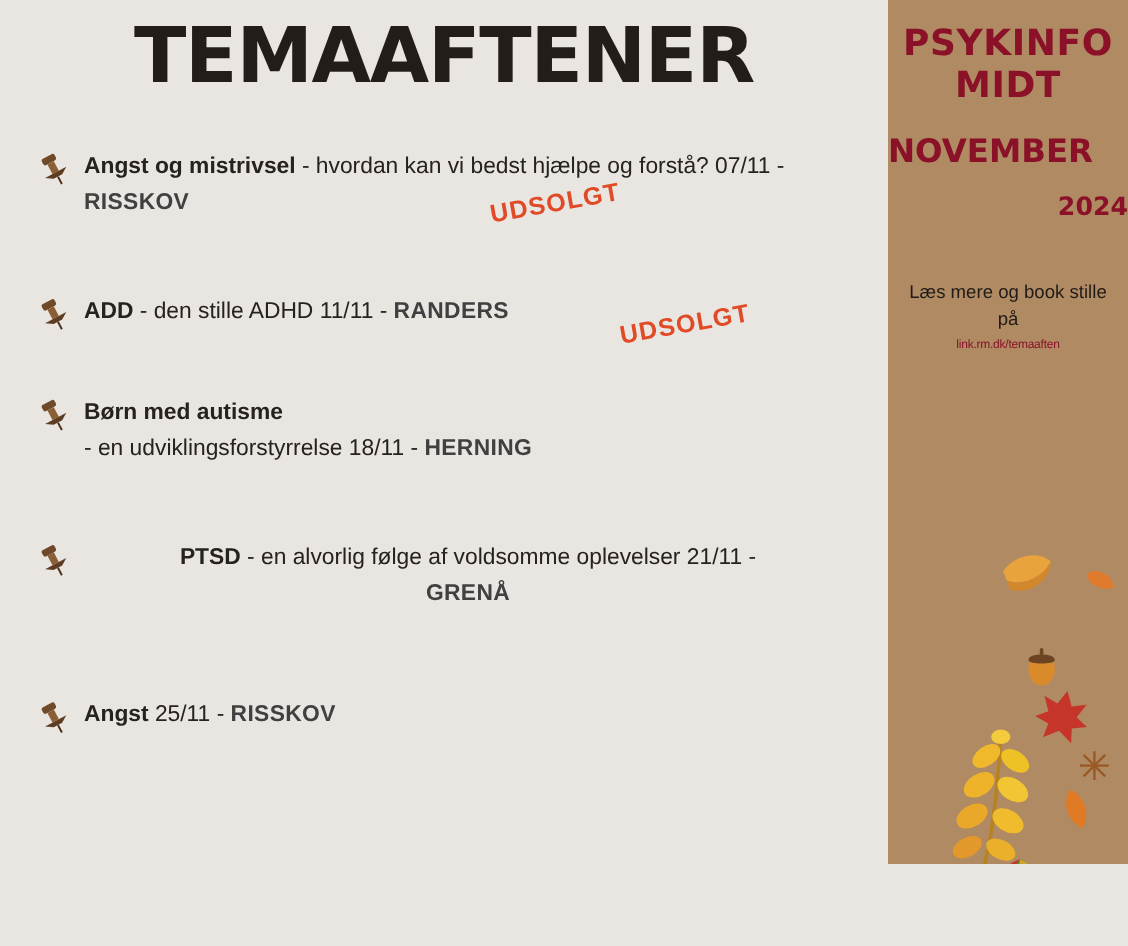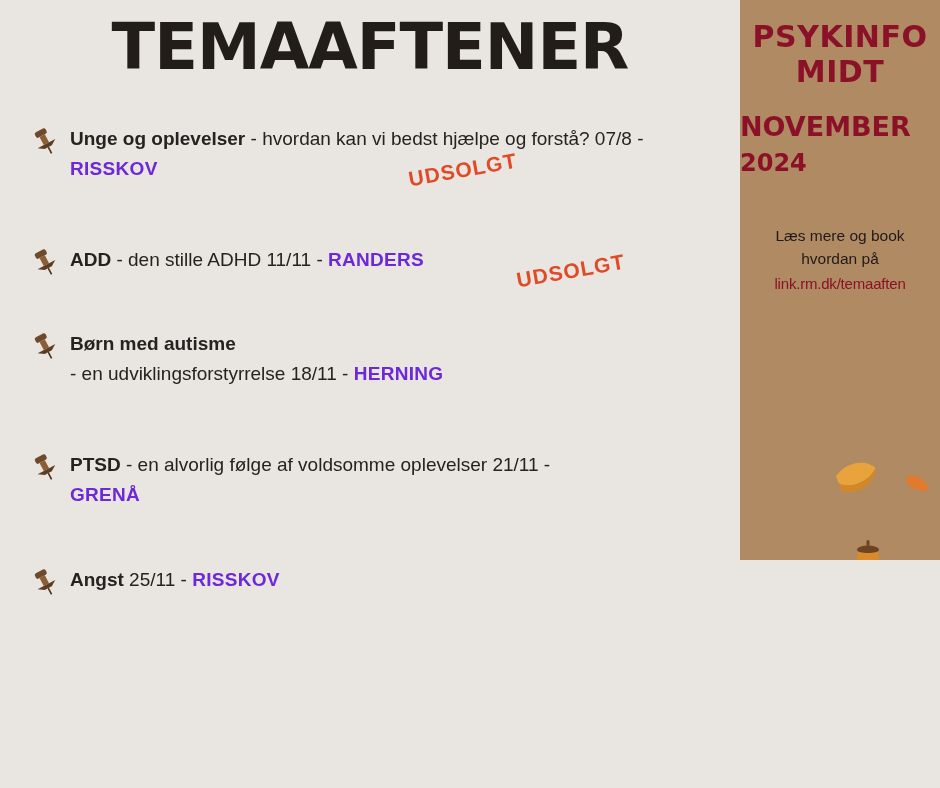--- a/index.html
+++ b/index.html
@@ -88,7 +88,7 @@
   .right {
     position: relative;
     width: 200px;
-    height: 560px;
+    height: 720px;
     background: #b08a63;
     overflow: hidden;
   }

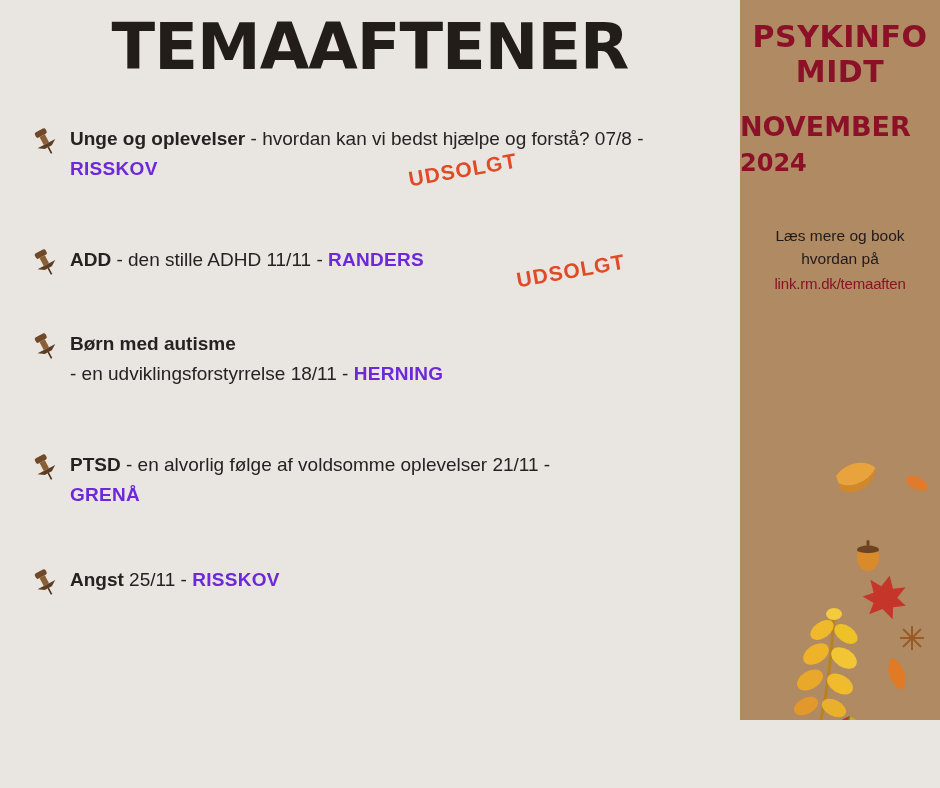--- a/index.html
+++ b/index.html
@@ -179,7 +179,7 @@
           </svg>
         </span>
         <div class="etext">
-          <b>Unge og oplevelser</b><span> - hvordan kan vi bedst hjælpe og forstå? 07/8 - </span><span class="city">RISSKOV</span>
+          <b>Angst og mistrivsel</b><span> - hvordan kan vi bedst hjælpe og forstå? 07/8 - </span><span class="city">RISSKOV</span>
         </div>
         <span class="sold sold1">UDSOLGT</span>
       </div>

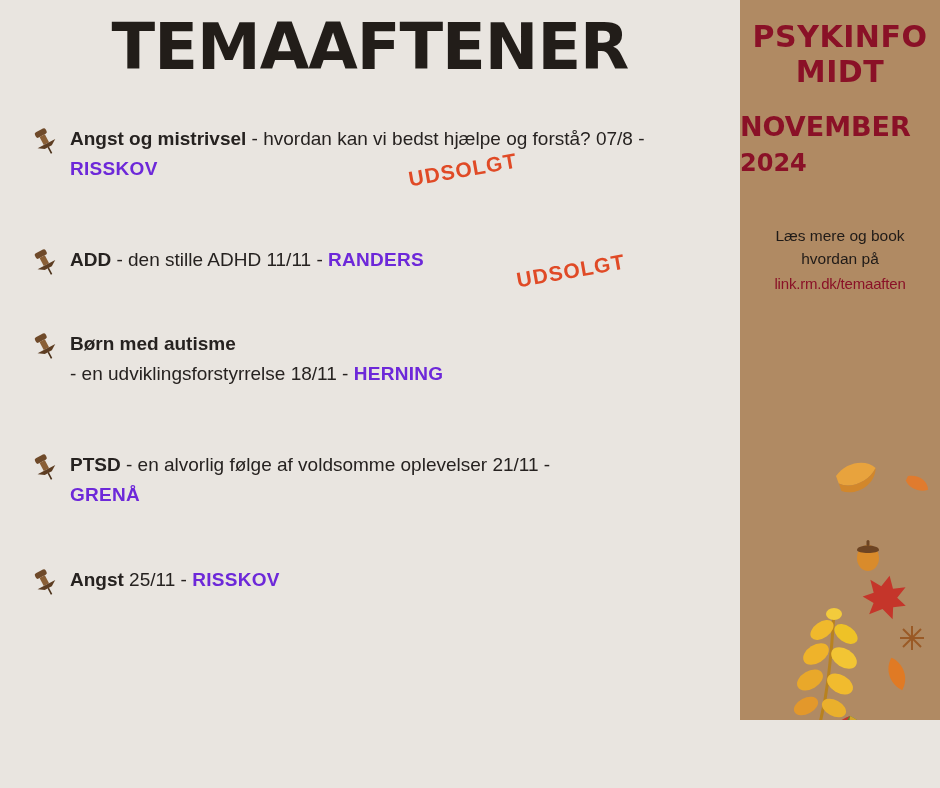--- a/index.html
+++ b/index.html
@@ -179,7 +179,7 @@
           </svg>
         </span>
         <div class="etext">
-          <b>Angst og mistrivsel</b><span> - hvordan kan vi bedst hjælpe og forstå? 07/8 - </span><span class="city">RISSKOV</span>
+          <b>Angst og mistrivsel</b><span> - hvordan kan vi bedst hjælpe og forstå? 07/11 - </span><span class="city">RISSKOV</span>
         </div>
         <span class="sold sold1">UDSOLGT</span>
       </div>

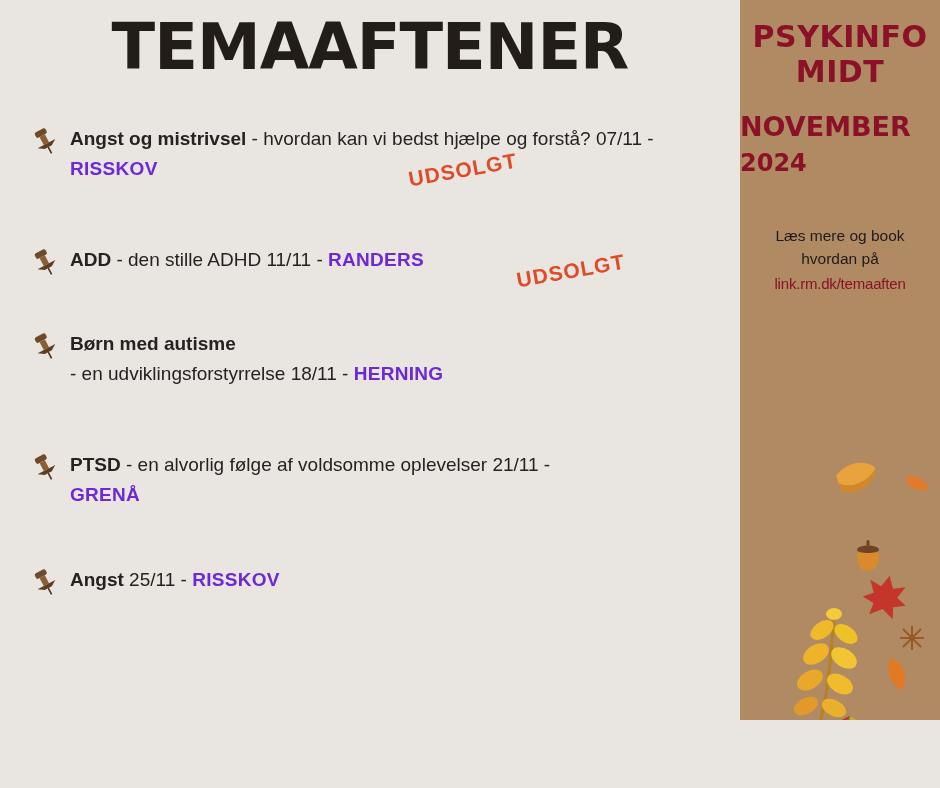--- a/index.html
+++ b/index.html
@@ -68,7 +68,7 @@
     font-weight: bold;
   }
   .city {
-    color: #6d28d9;
+    color: #404040;
     font-weight: bold;
     letter-spacing: 0.3px;
   }

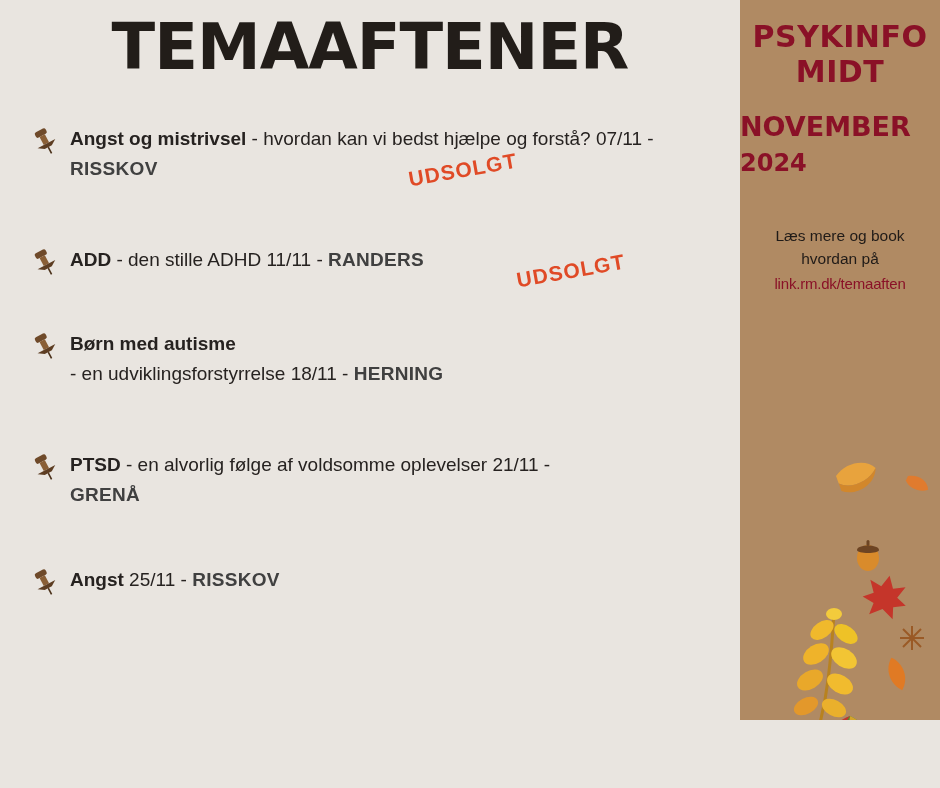--- a/index.html
+++ b/index.html
@@ -123,11 +123,11 @@
   .year {
     font-family: "DejaVu Sans", sans-serif;
     font-weight: bold;
-    font-size: 24px;
+    font-size: 21px;
     color: #8a1127;
-    text-align: left;
+    text-align: right;
     line-height: 1.2;
-    margin-top: 6px;
+    margin-top: 17px;
   }
   .booking {
     font-family: "Liberation Sans", sans-serif;

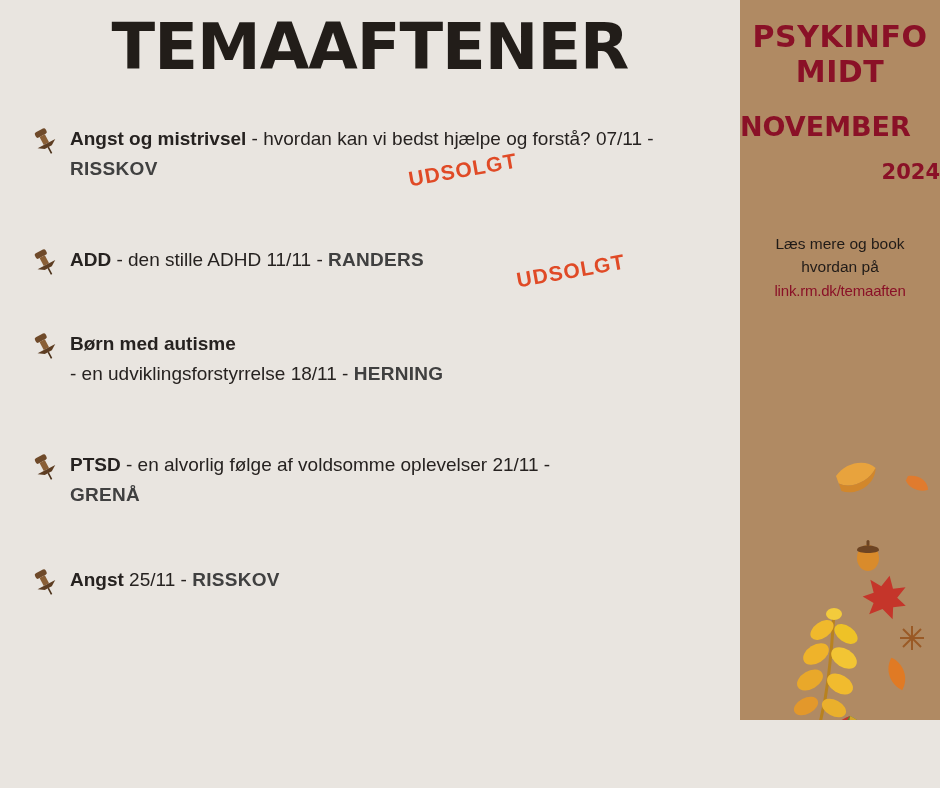--- a/index.html
+++ b/index.html
@@ -259,7 +259,7 @@
     </div>
     <div class="month">NOVEMBER</div>
     <div class="year">2024</div>
-    <div class="booking">Læs mere og book hvordan på</div>
+    <div class="booking">Læs mere og book stille på</div>
     <a class="booklink" href="#">link.rm.dk/temaaften</a>
 
     <svg class="leaves" viewBox="0 0 200 348">

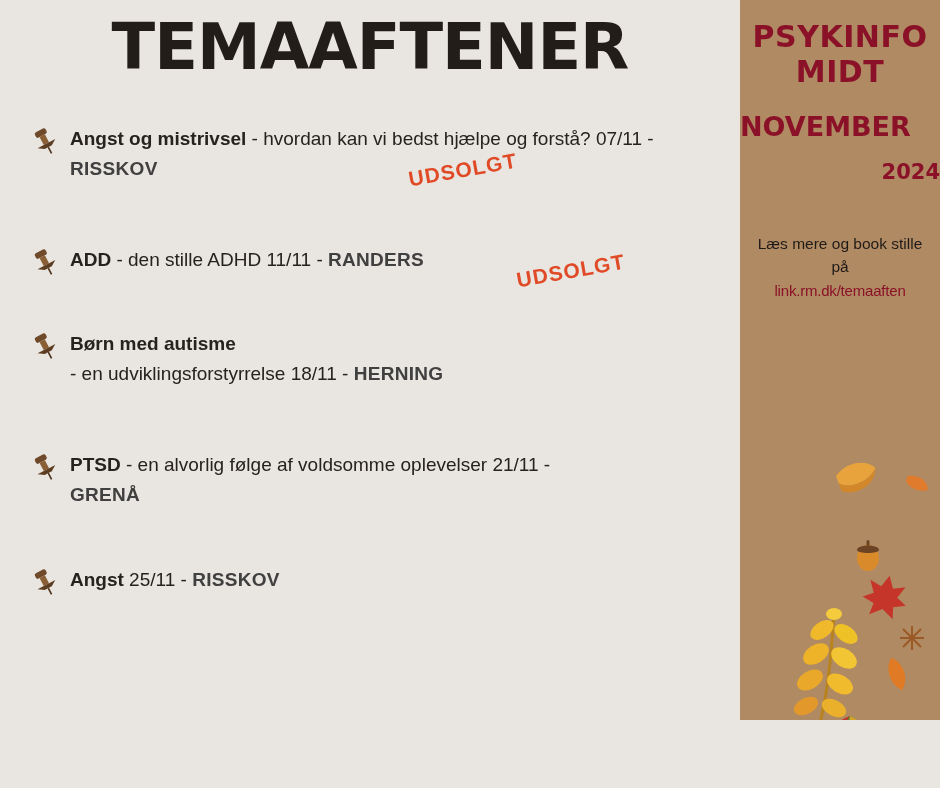--- a/index.html
+++ b/index.html
@@ -141,7 +141,7 @@
   .booklink {
     display: block;
     font-family: "Liberation Sans", sans-serif;
-    font-size: 15px;
+    font-size: 10px;
     color: #8a1127;
     text-align: center;
     margin-top: 4px;

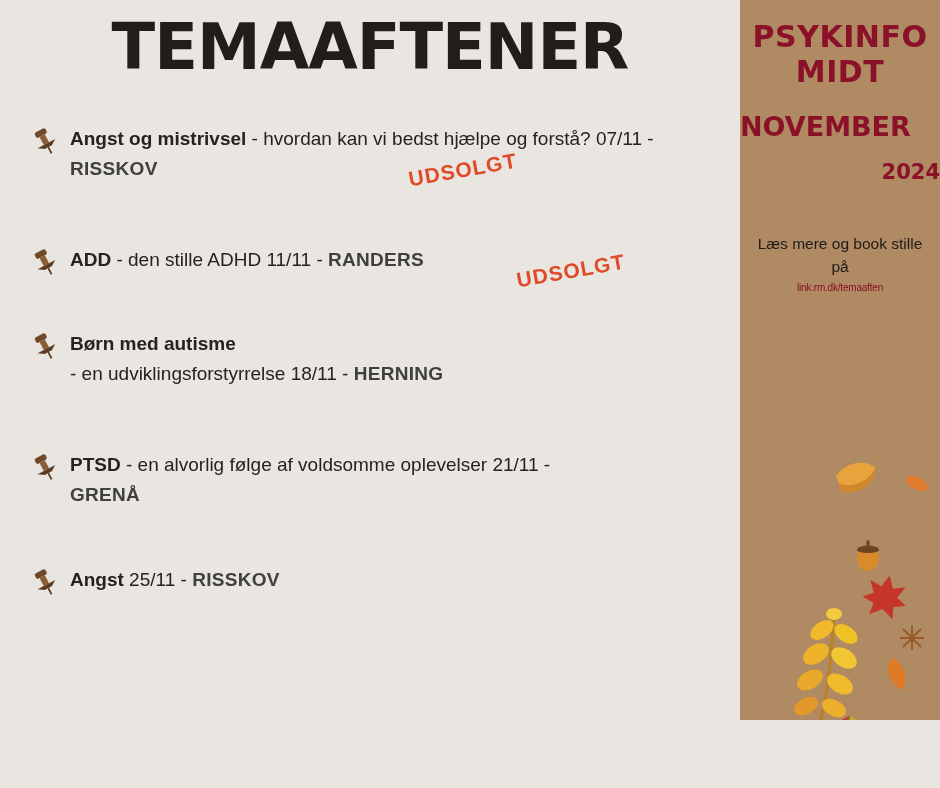--- a/index.html
+++ b/index.html
@@ -217,7 +217,7 @@
         </div>
       </div>
 
-      <div class="event" style="margin-bottom:56px;">
+      <div class="event" style="margin-bottom:72px;text-align:center;">
         <span class="pin">
           <svg width="30" height="30" viewBox="0 0 30 30">
             <g transform="rotate(-28 15 15)">

